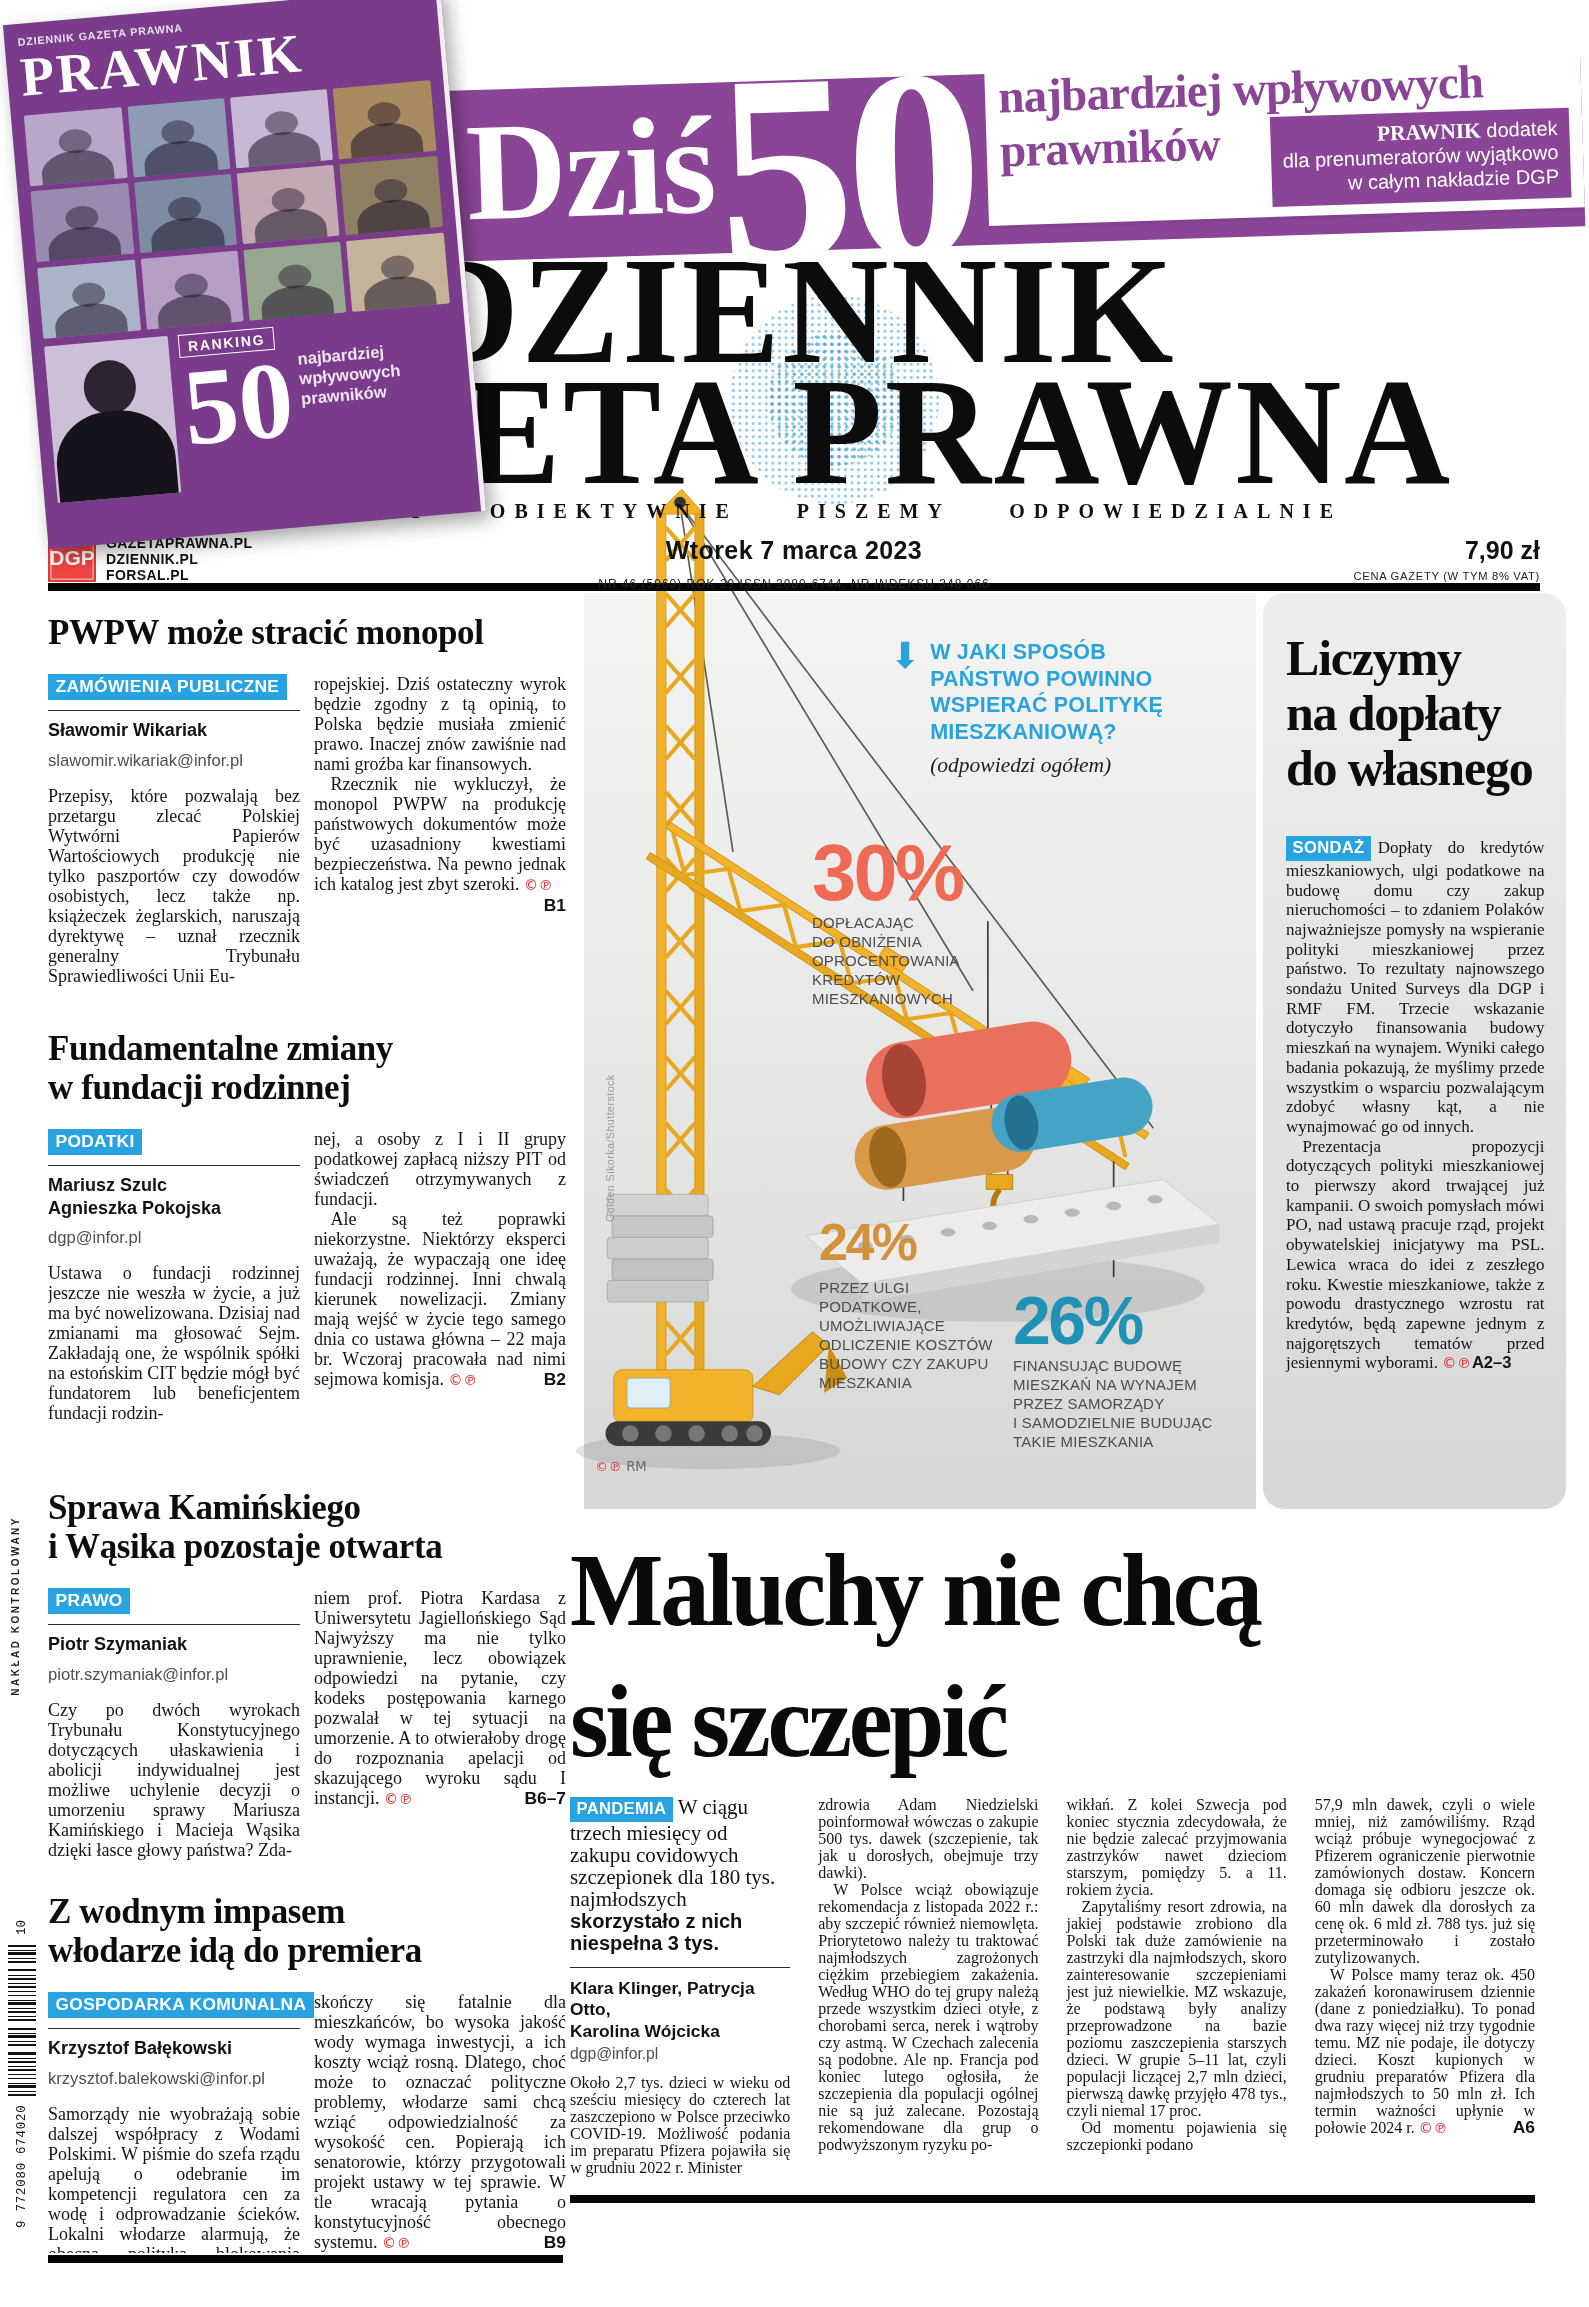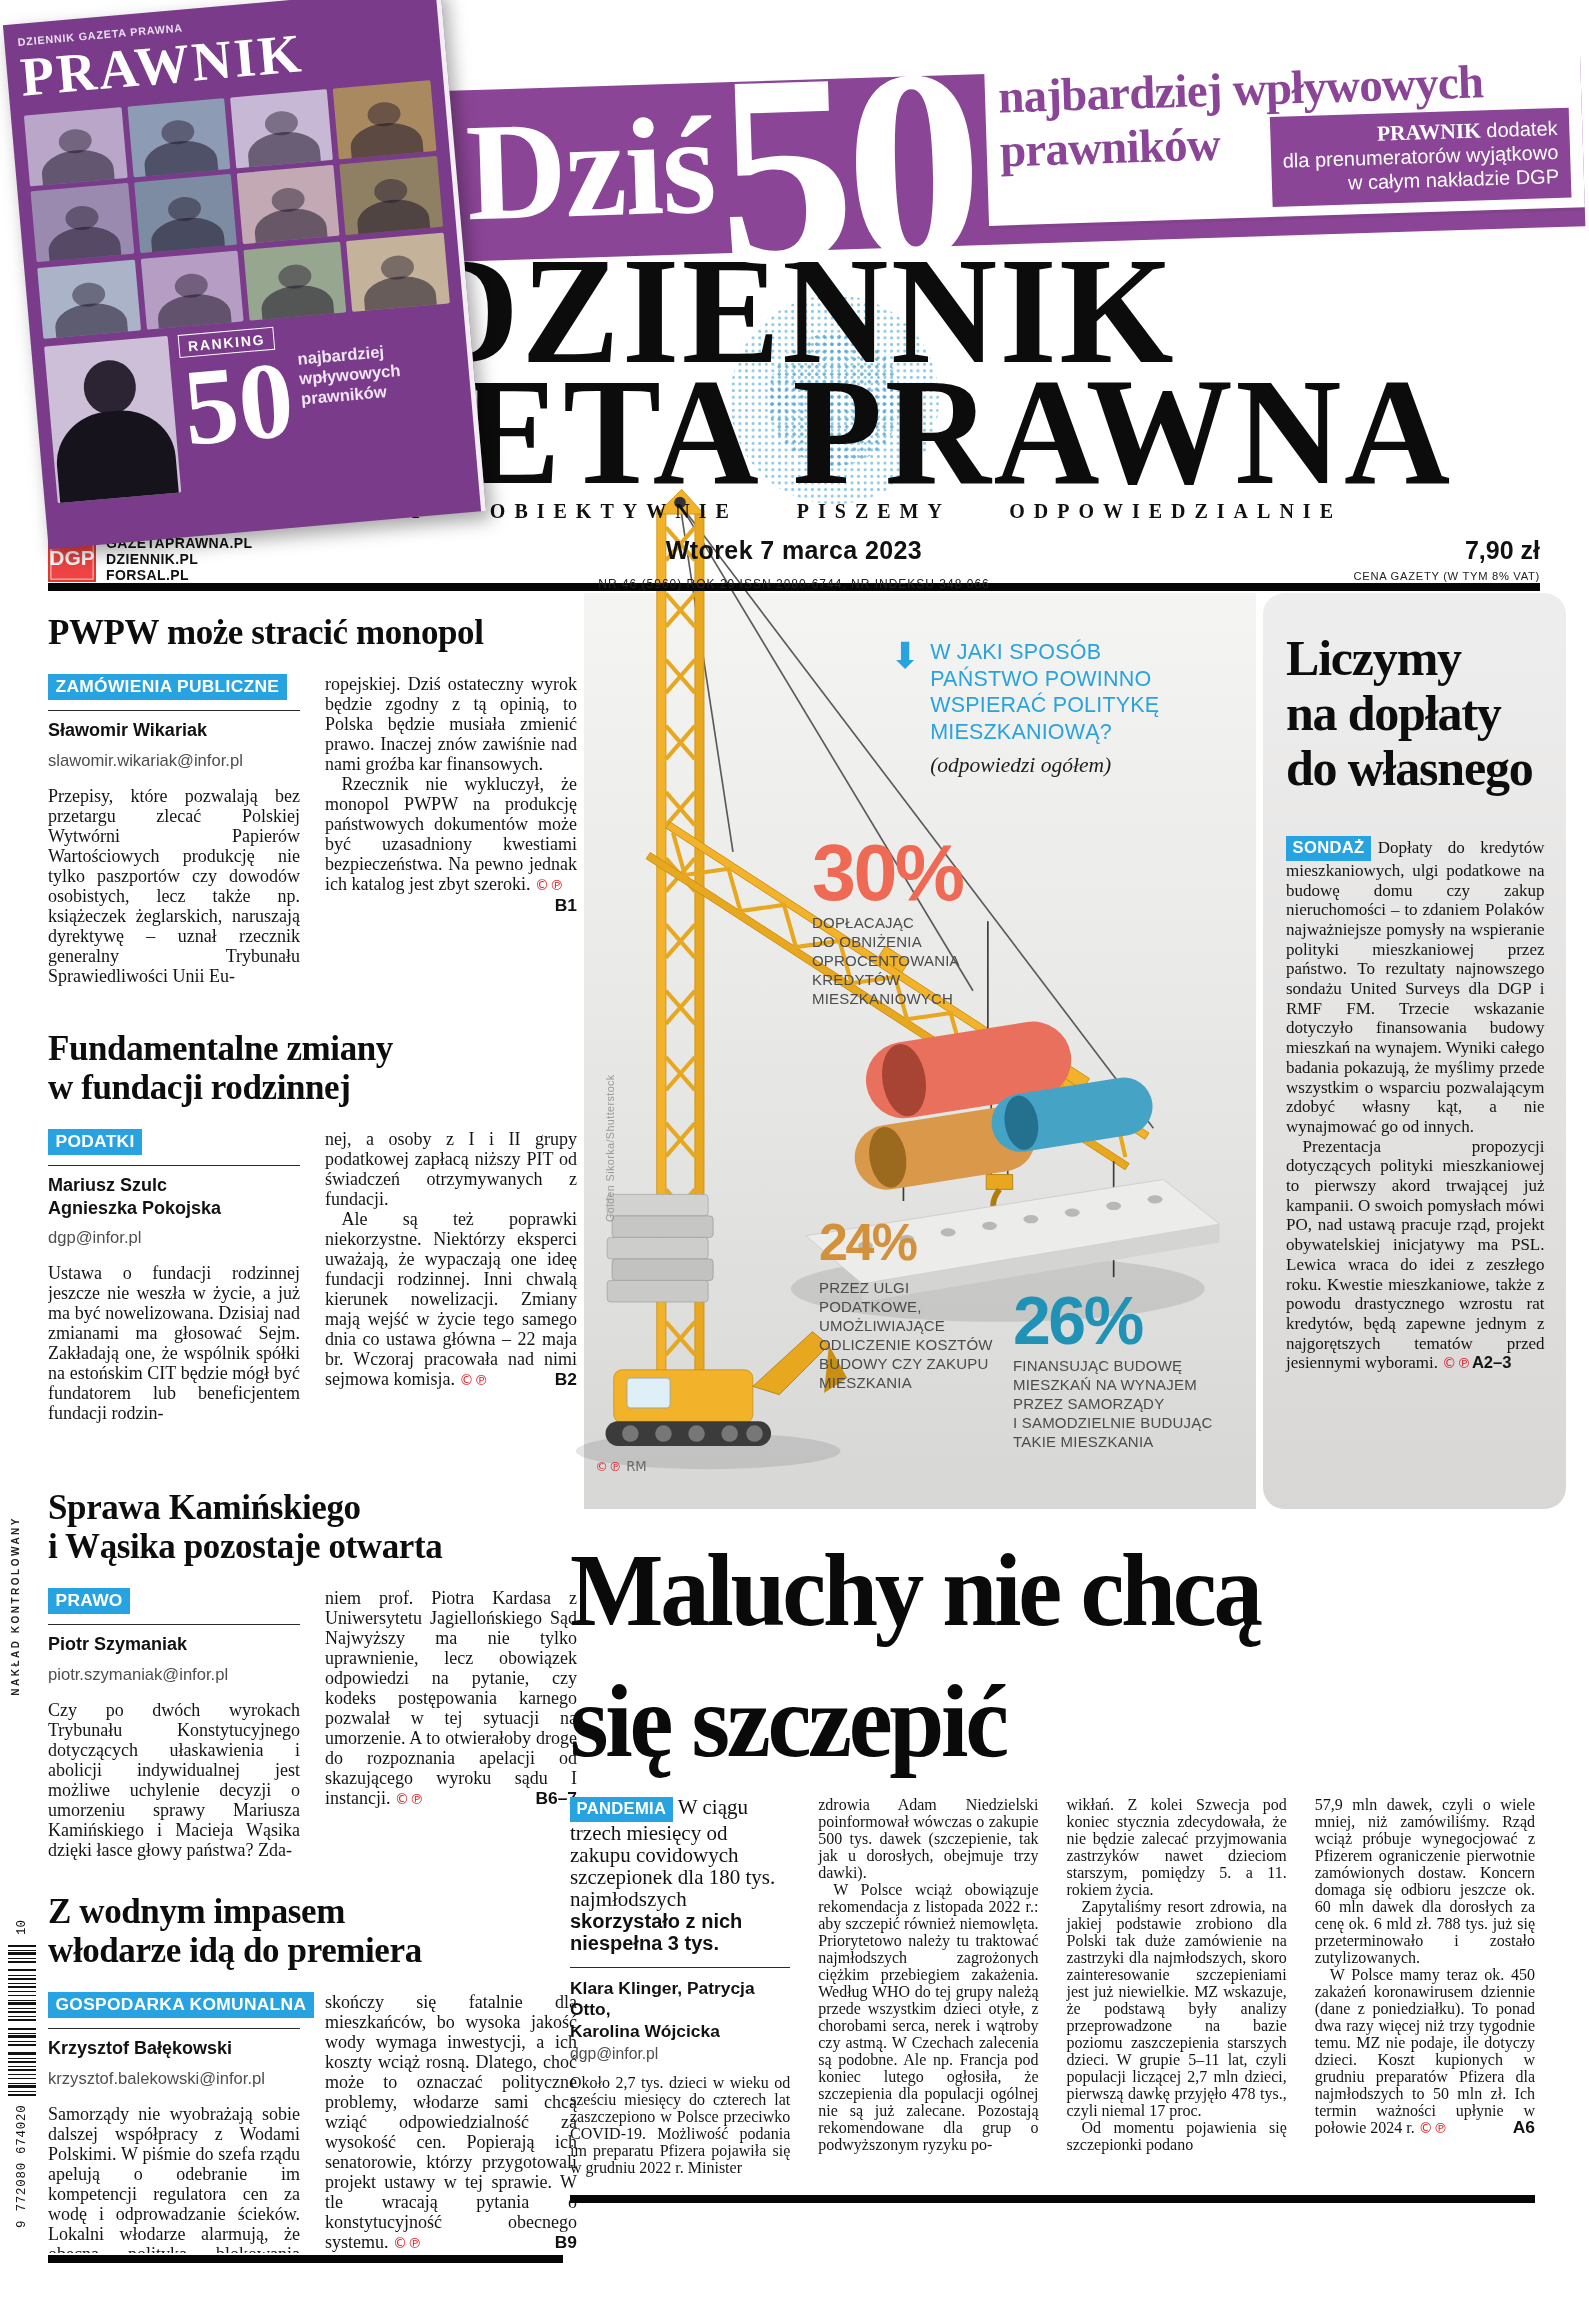--- a/index.html
+++ b/index.html
@@ -101,7 +101,7 @@
   .crane-svg{position:absolute;left:0;top:-132px;width:672px;height:1048px;overflow:visible}
   .ig-q{position:absolute;left:306px;top:46px;width:286px;display:flex;gap:10px;align-items:flex-start}
   .down-arrow{color:#29a3dd;font-size:36px;line-height:33px;font-family:"DejaVu Sans",sans-serif}
-  .ig-q-text{color:#29a3dd;font-family:"Liberation Sans","DejaVu Sans",sans-serif;font-weight:400;
+  .ig-q-text{color:#29a3dd;font-family:"Liberation Sans","DejaVu Sans",sans-serif;font-weight:700;
     font-size:21.5px;line-height:26.5px;letter-spacing:0.2px}
   .ig-note{font-style:italic;font-size:21.5px;margin-top:8.3px;color:#1c1c1c;font-weight:400}
   .pct{position:absolute;font-family:"Liberation Sans","DejaVu Sans",sans-serif}

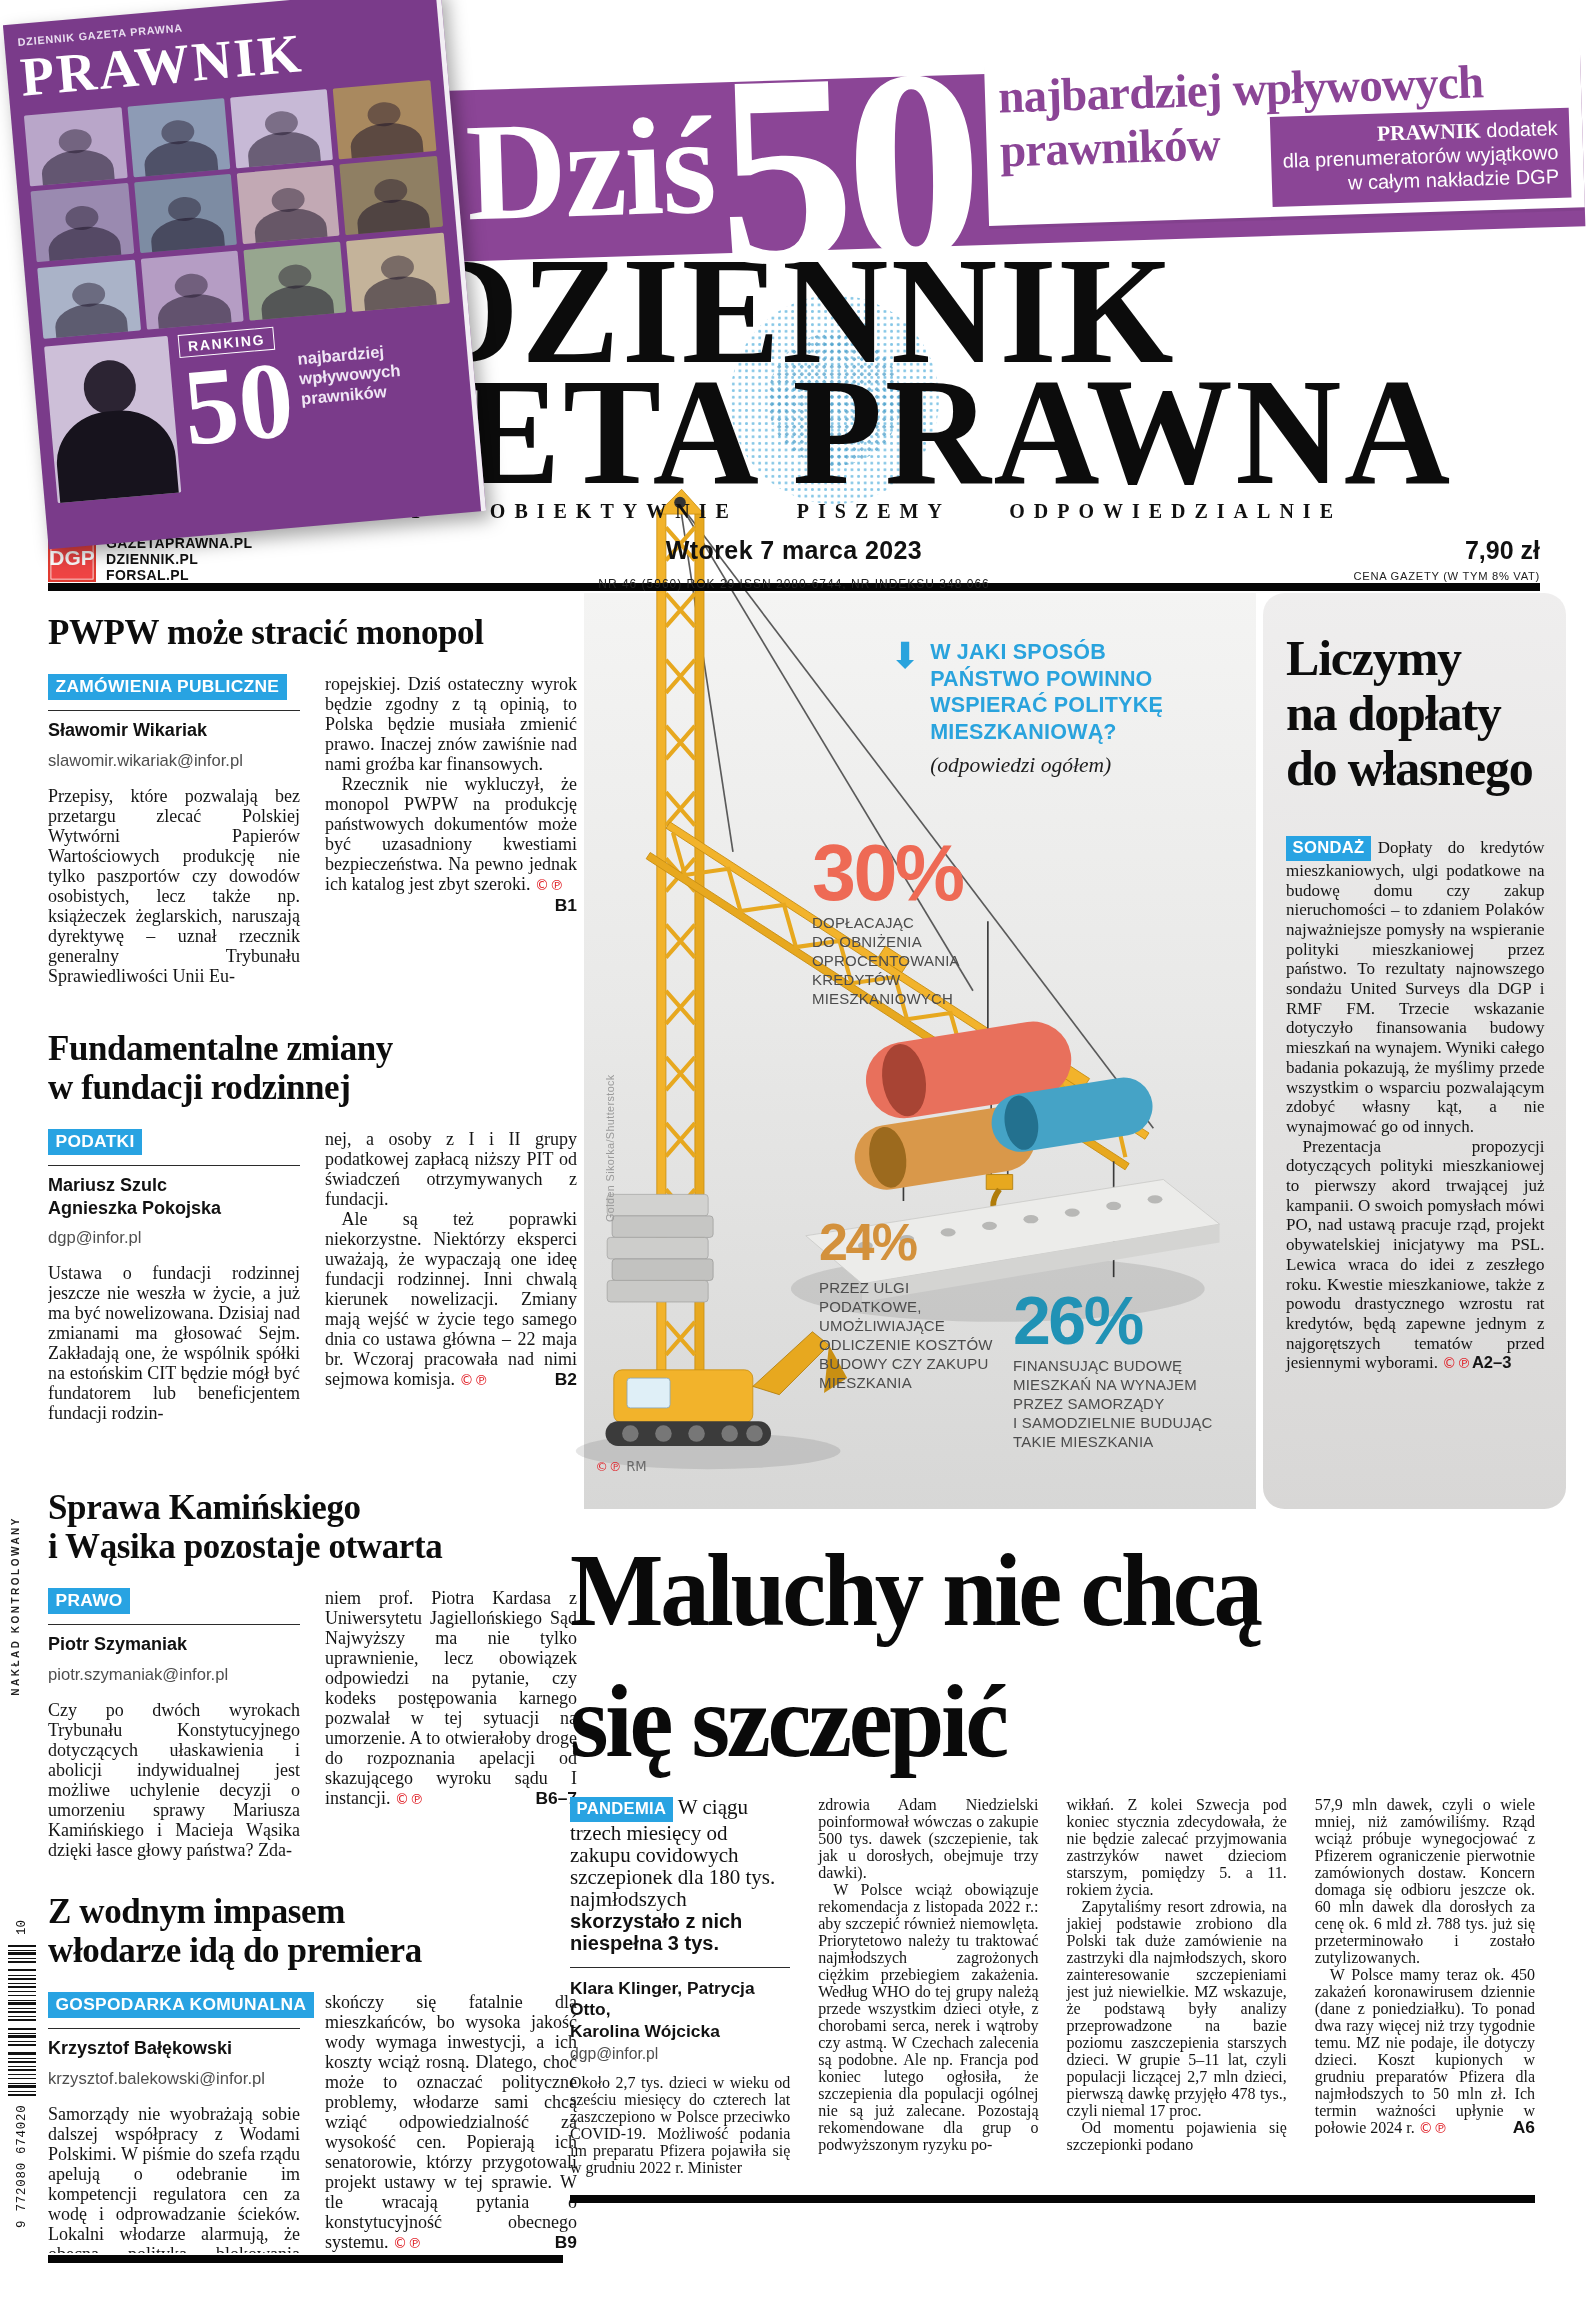--- a/index.html
+++ b/index.html
@@ -77,7 +77,7 @@
   
   .article{position:absolute;left:48px;width:535px;overflow:hidden}
   .art-head{font-weight:700;font-size:35px;line-height:39px;letter-spacing:-0.4px;white-space:pre-line;color:#0d0d0d}
-  .art-cols{display:flex;gap:25px;margin-top:21.5px}
+  .art-cols{display:flex;gap:14px;margin-top:21.5px}
   .art-col{width:252px}
   .kicker{display:inline-block;background:#28a3e2;color:#fff;font-family:"Liberation Sans","DejaVu Sans",sans-serif;
     font-weight:700;font-size:17.4px;line-height:17.4px;padding:4.1px 7.5px 5px;letter-spacing:0.3px;white-space:nowrap}

